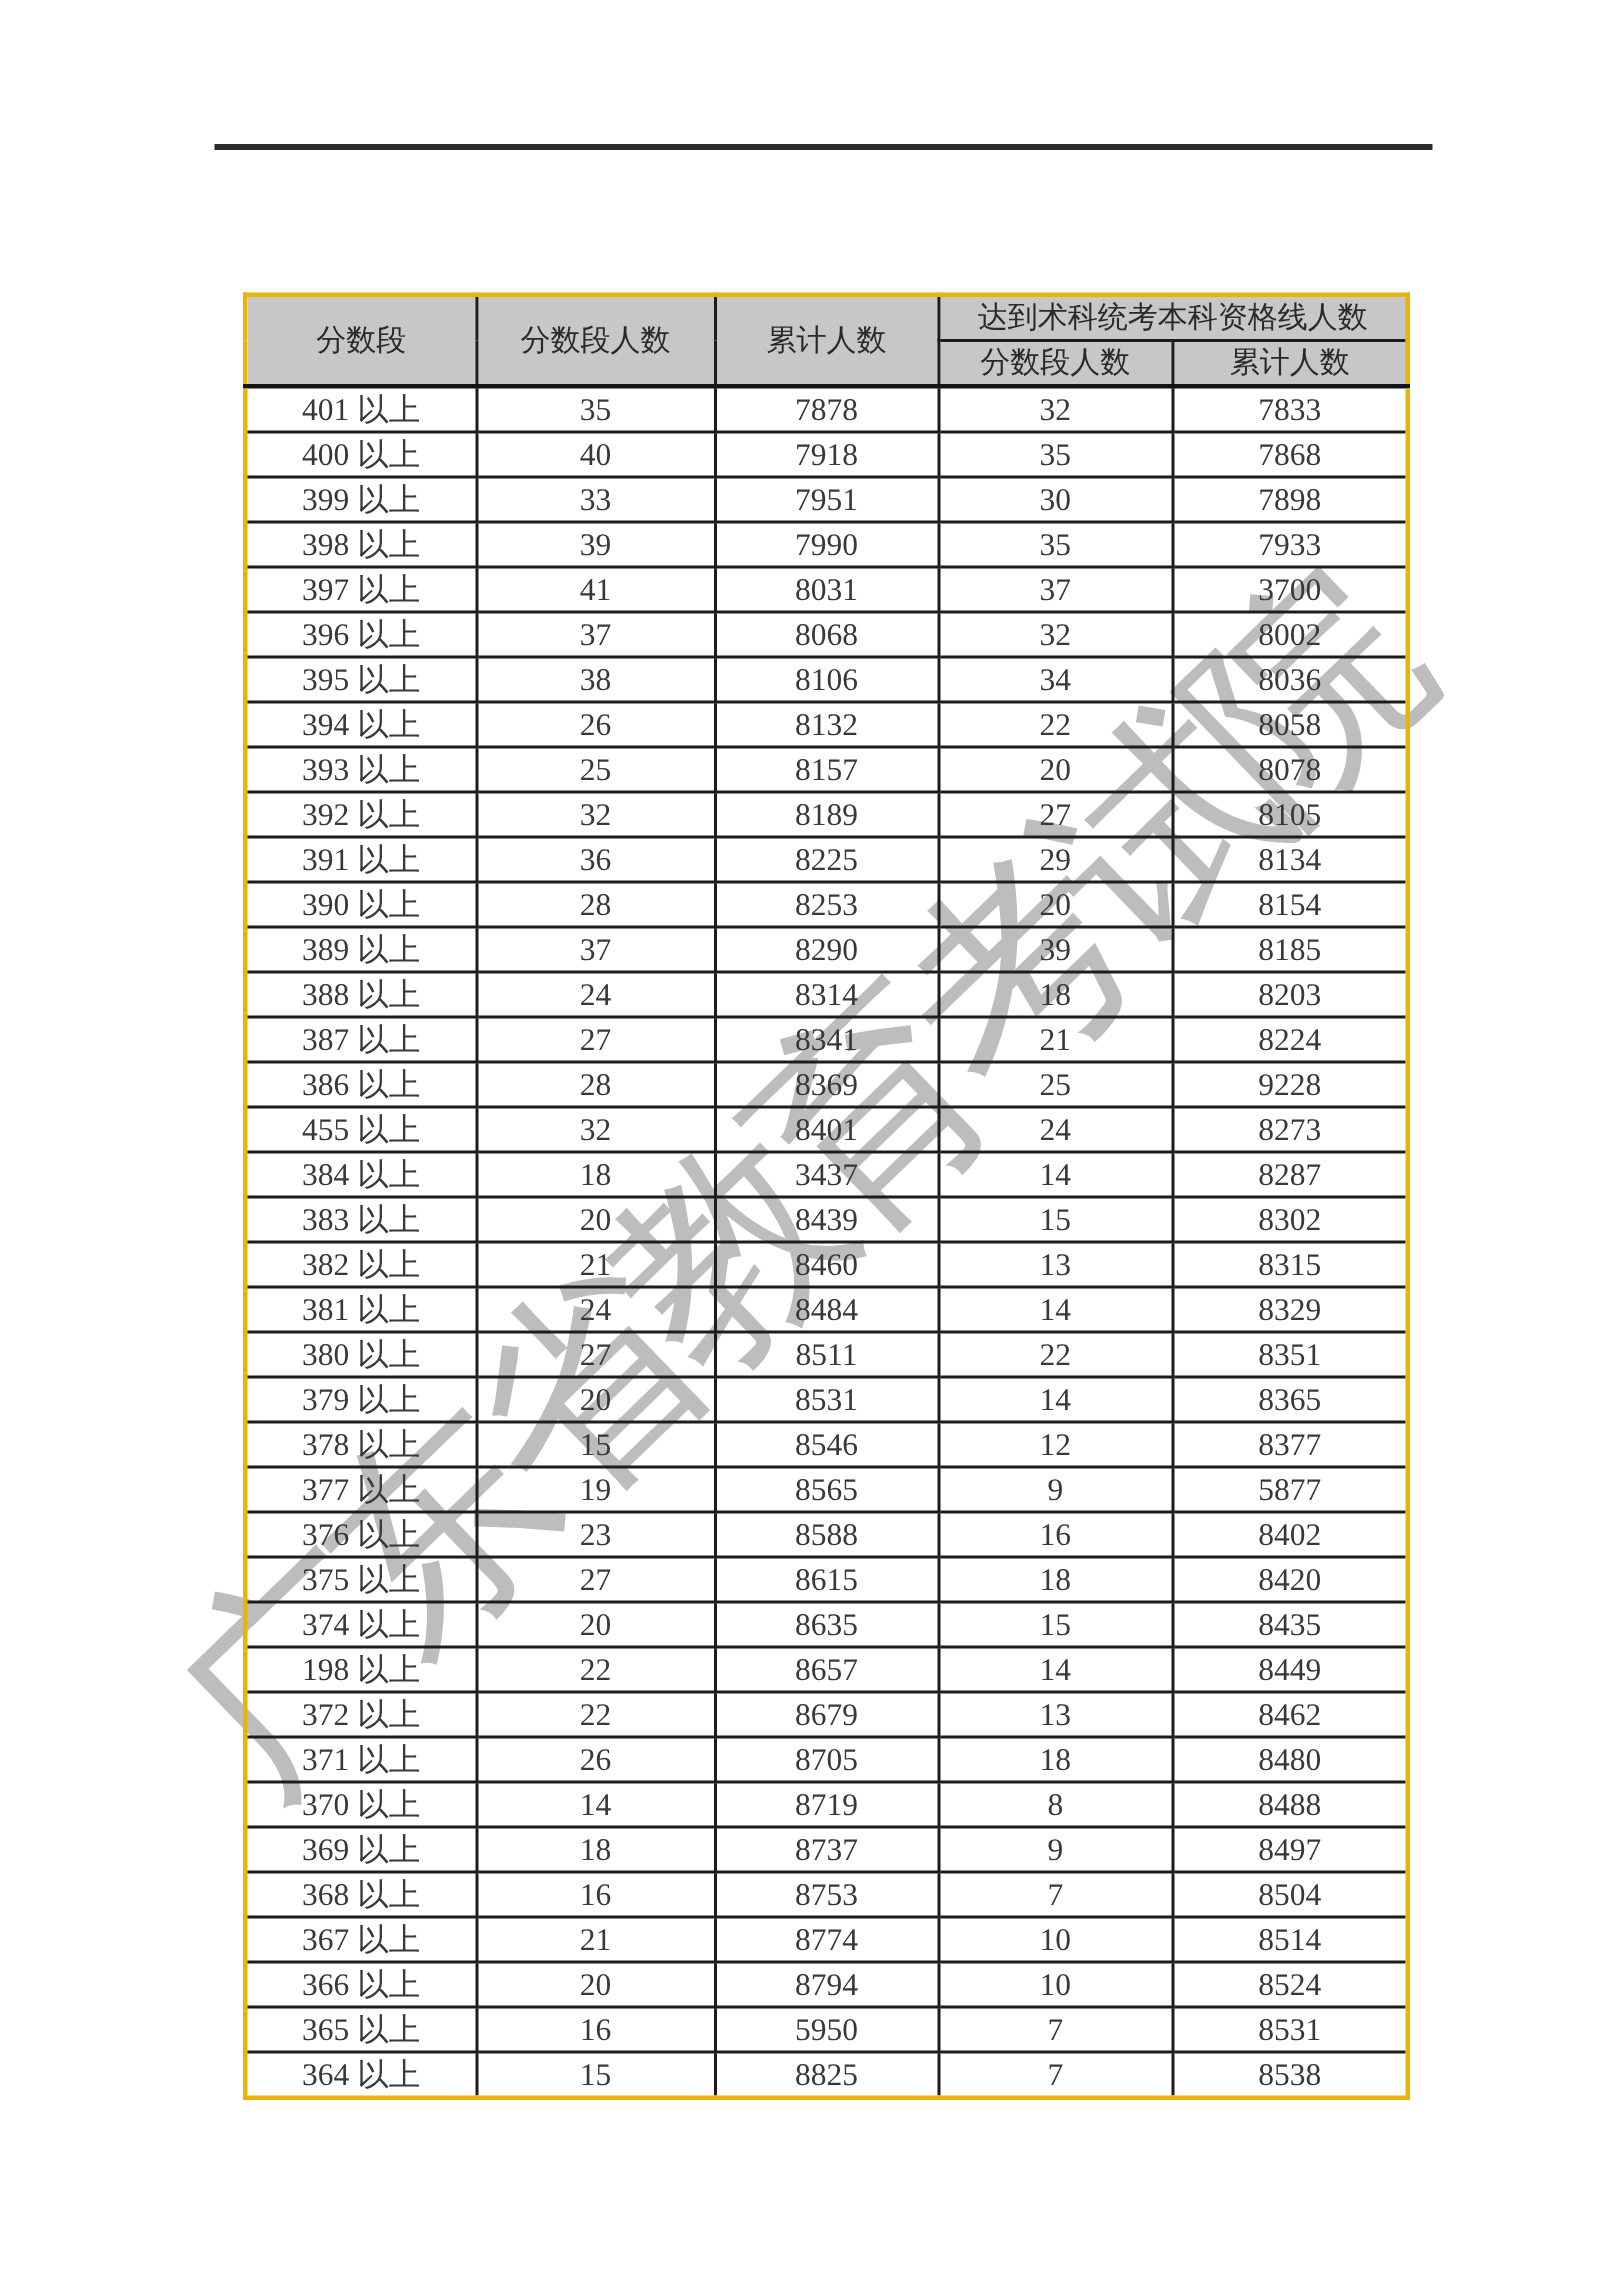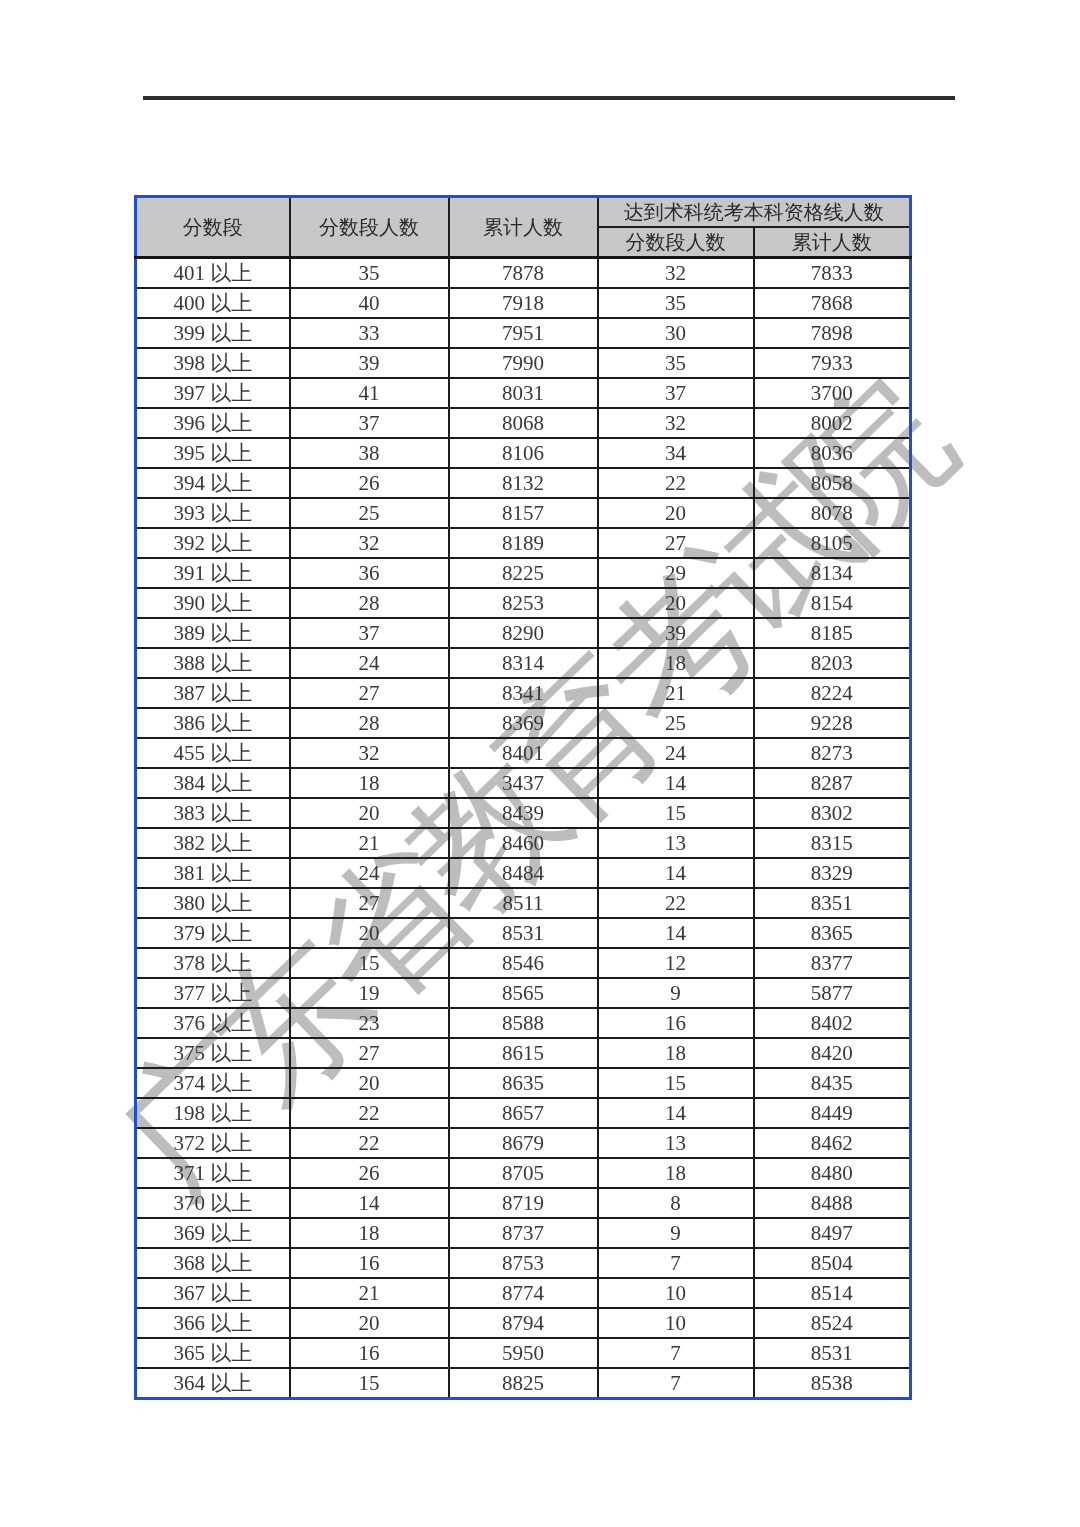--- a/index.html
+++ b/index.html
@@ -44,14 +44,14 @@
   }
   table.score-table {
     position: absolute;
-    left: 134px;
+    left: 162px;
     top: 195px;
     width: 775px;
     border-collapse: collapse;
     table-layout: fixed;
     z-index: 1;
     background: transparent;
-    border: 3px solid #1d4ed8;
+    border: 3px solid #eab308;
   }
   .score-table th,
   .score-table td {

